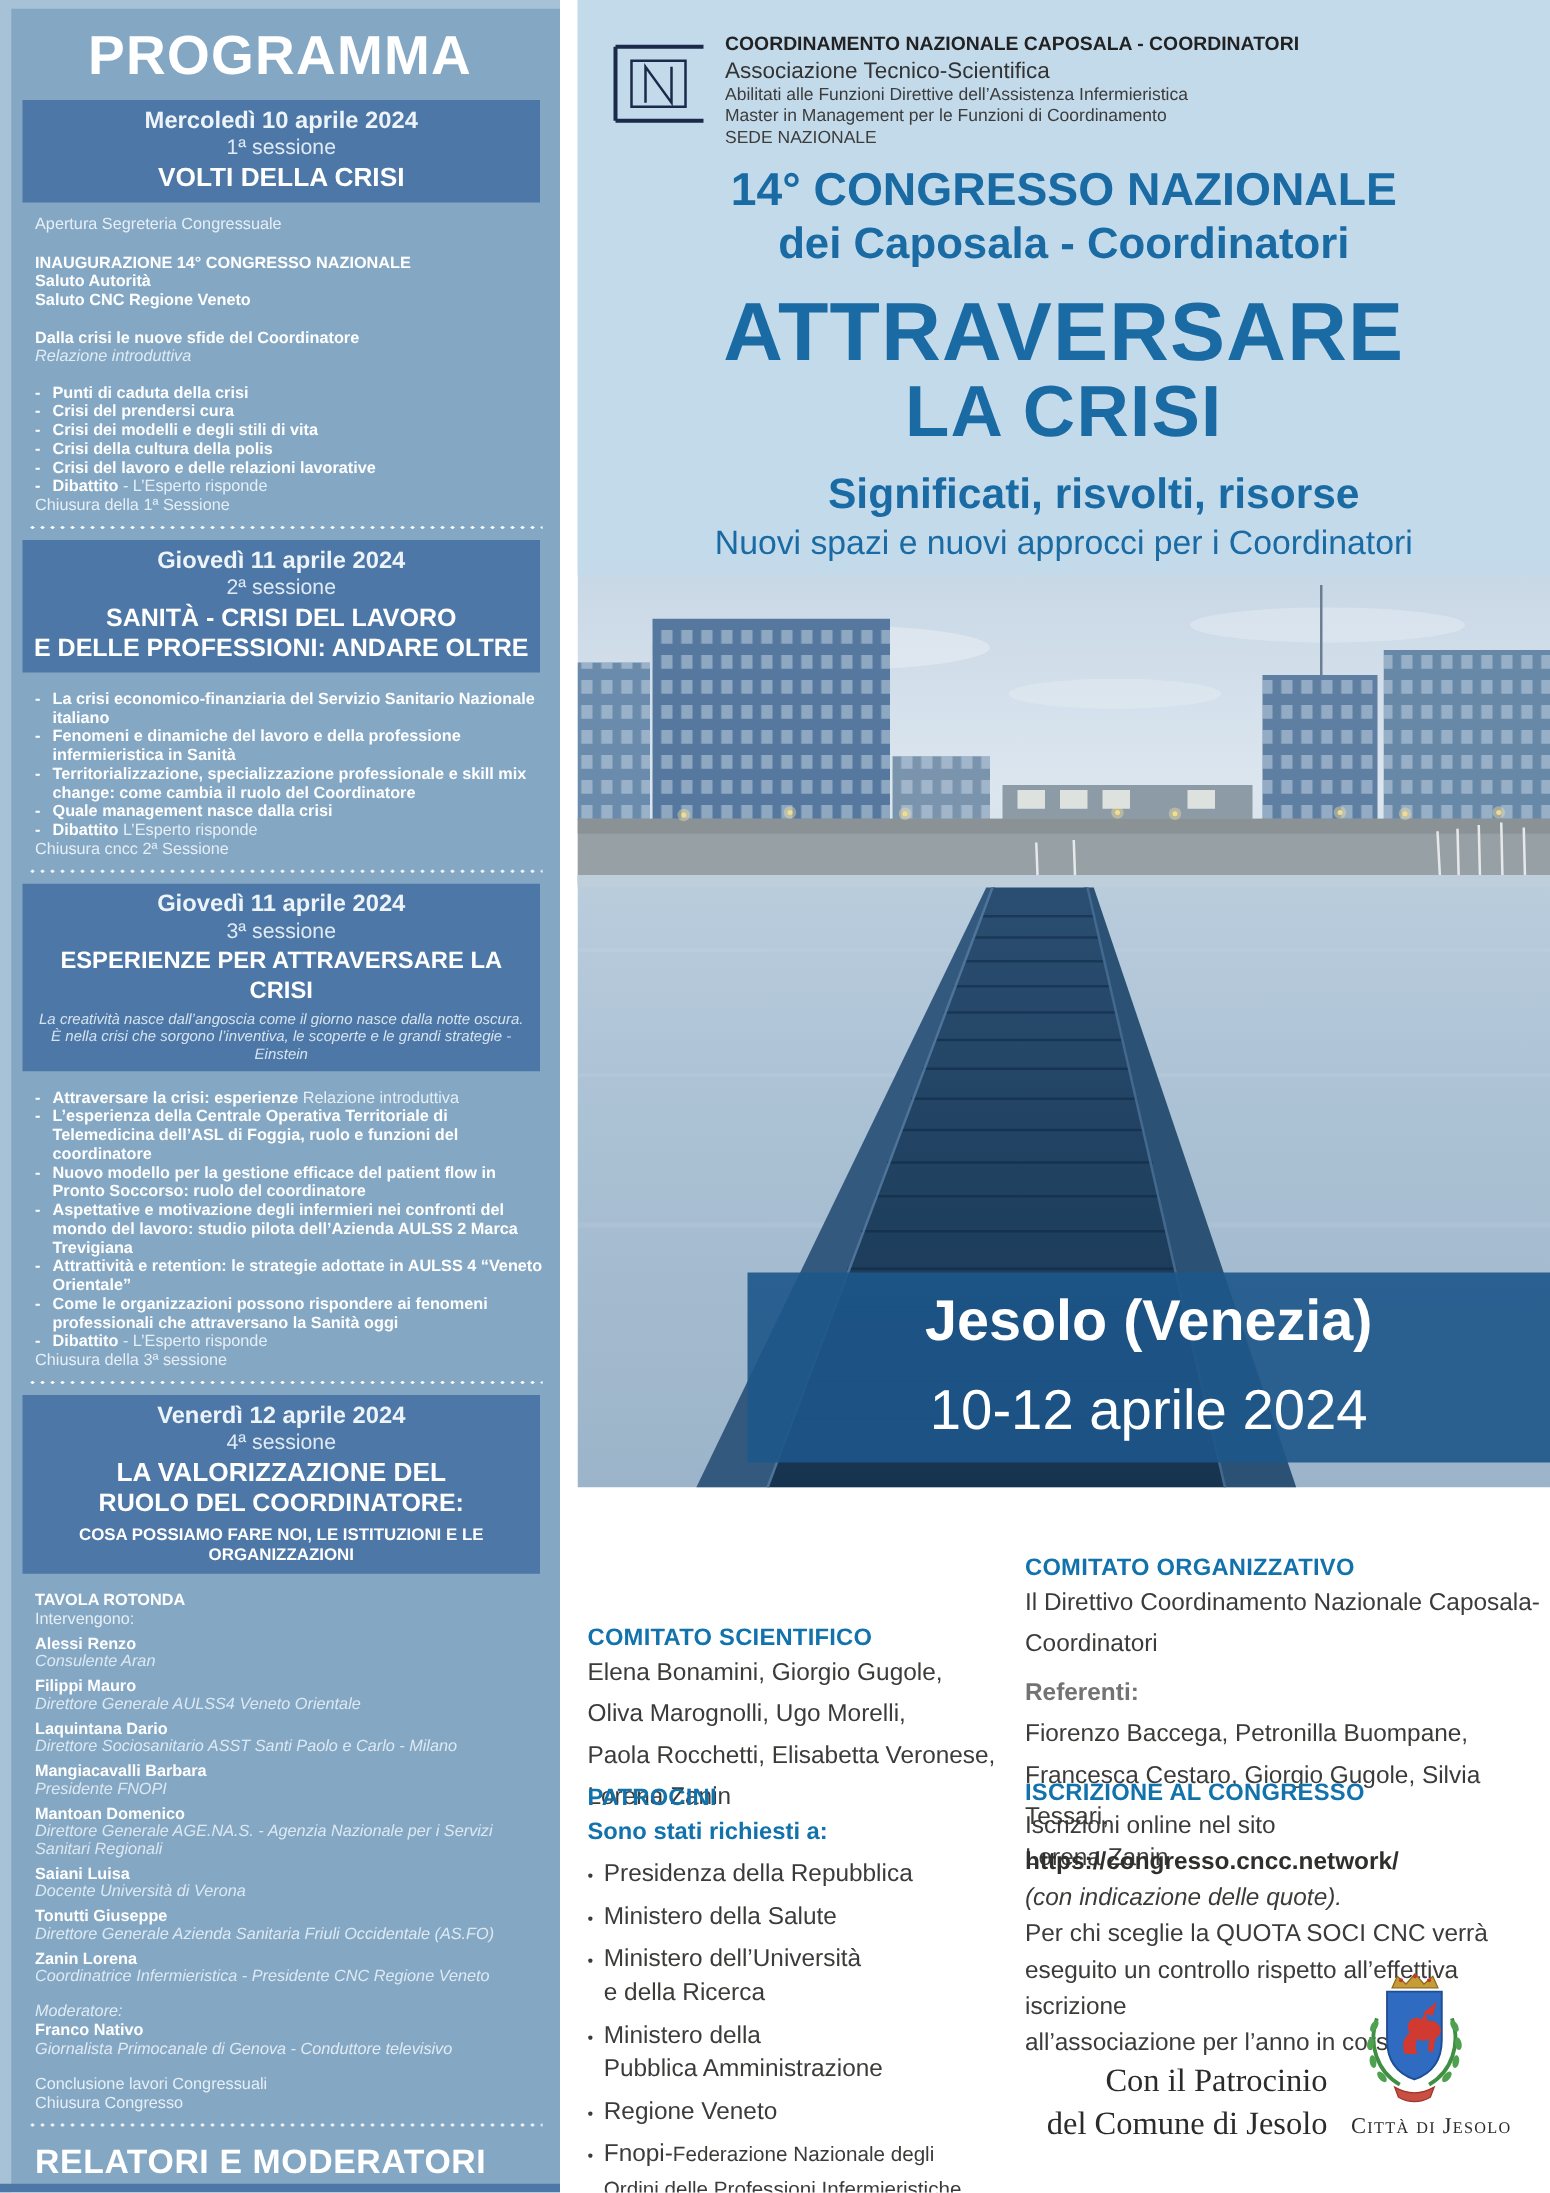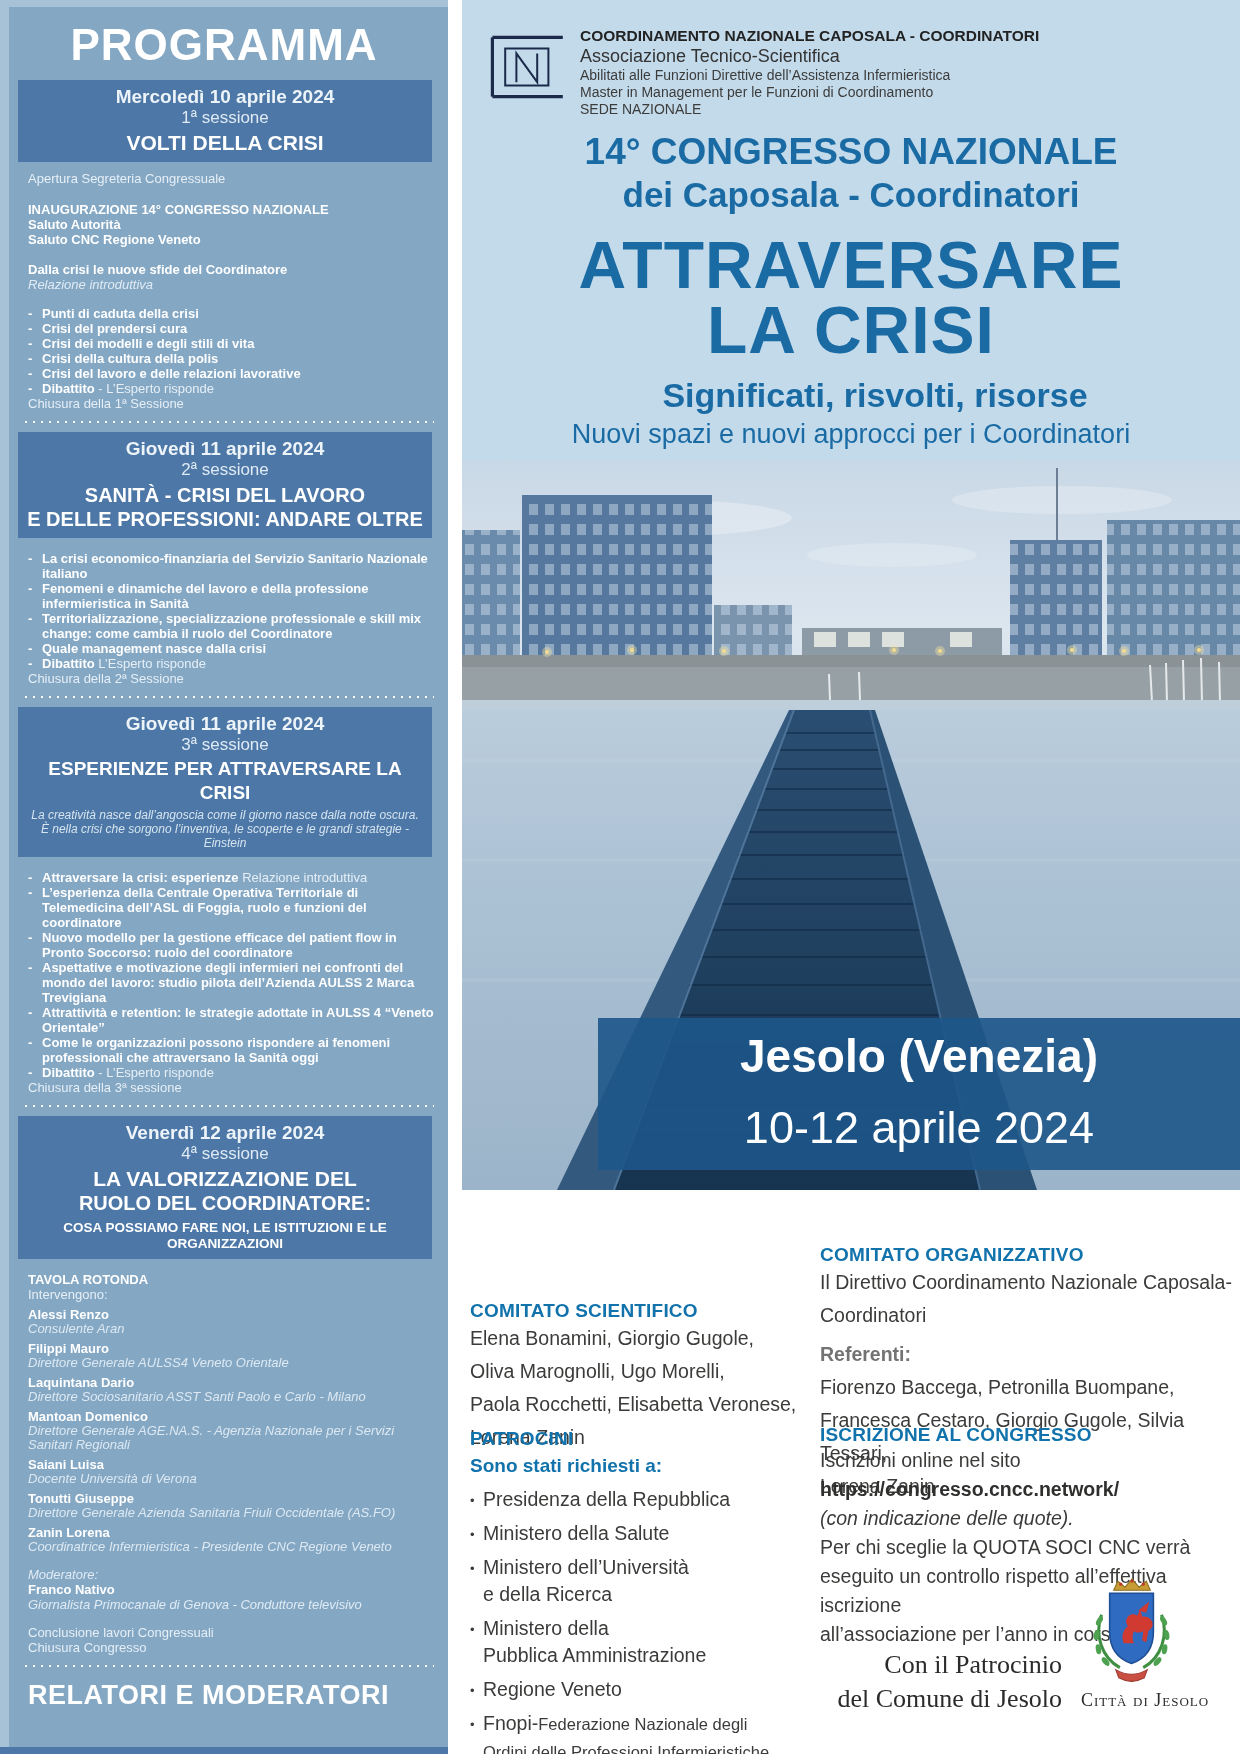--- a/index.html
+++ b/index.html
@@ -49,7 +49,7 @@
   .tb1{font-size:37px;font-weight:800;line-height:44px;}
   .tb2{font-size:35px;font-weight:800;line-height:42px;}
   .tb3{font-size:66px;font-weight:800;line-height:66px;margin-top:16px;letter-spacing:1px;}
-  .tb4{font-size:66px;font-weight:800;line-height:64px;letter-spacing:1px;}
+  .tb4{font-size:58px;font-weight:800;line-height:64px;letter-spacing:1px;}
   .tb5{font-size:34px;font-weight:800;line-height:42px;margin-top:12px;padding-left:48px;}
   .tb6{font-size:27px;font-weight:500;line-height:32px;margin-top:2px;}
   .photo{position:absolute;left:0;top:460px;width:778px;height:730px;}

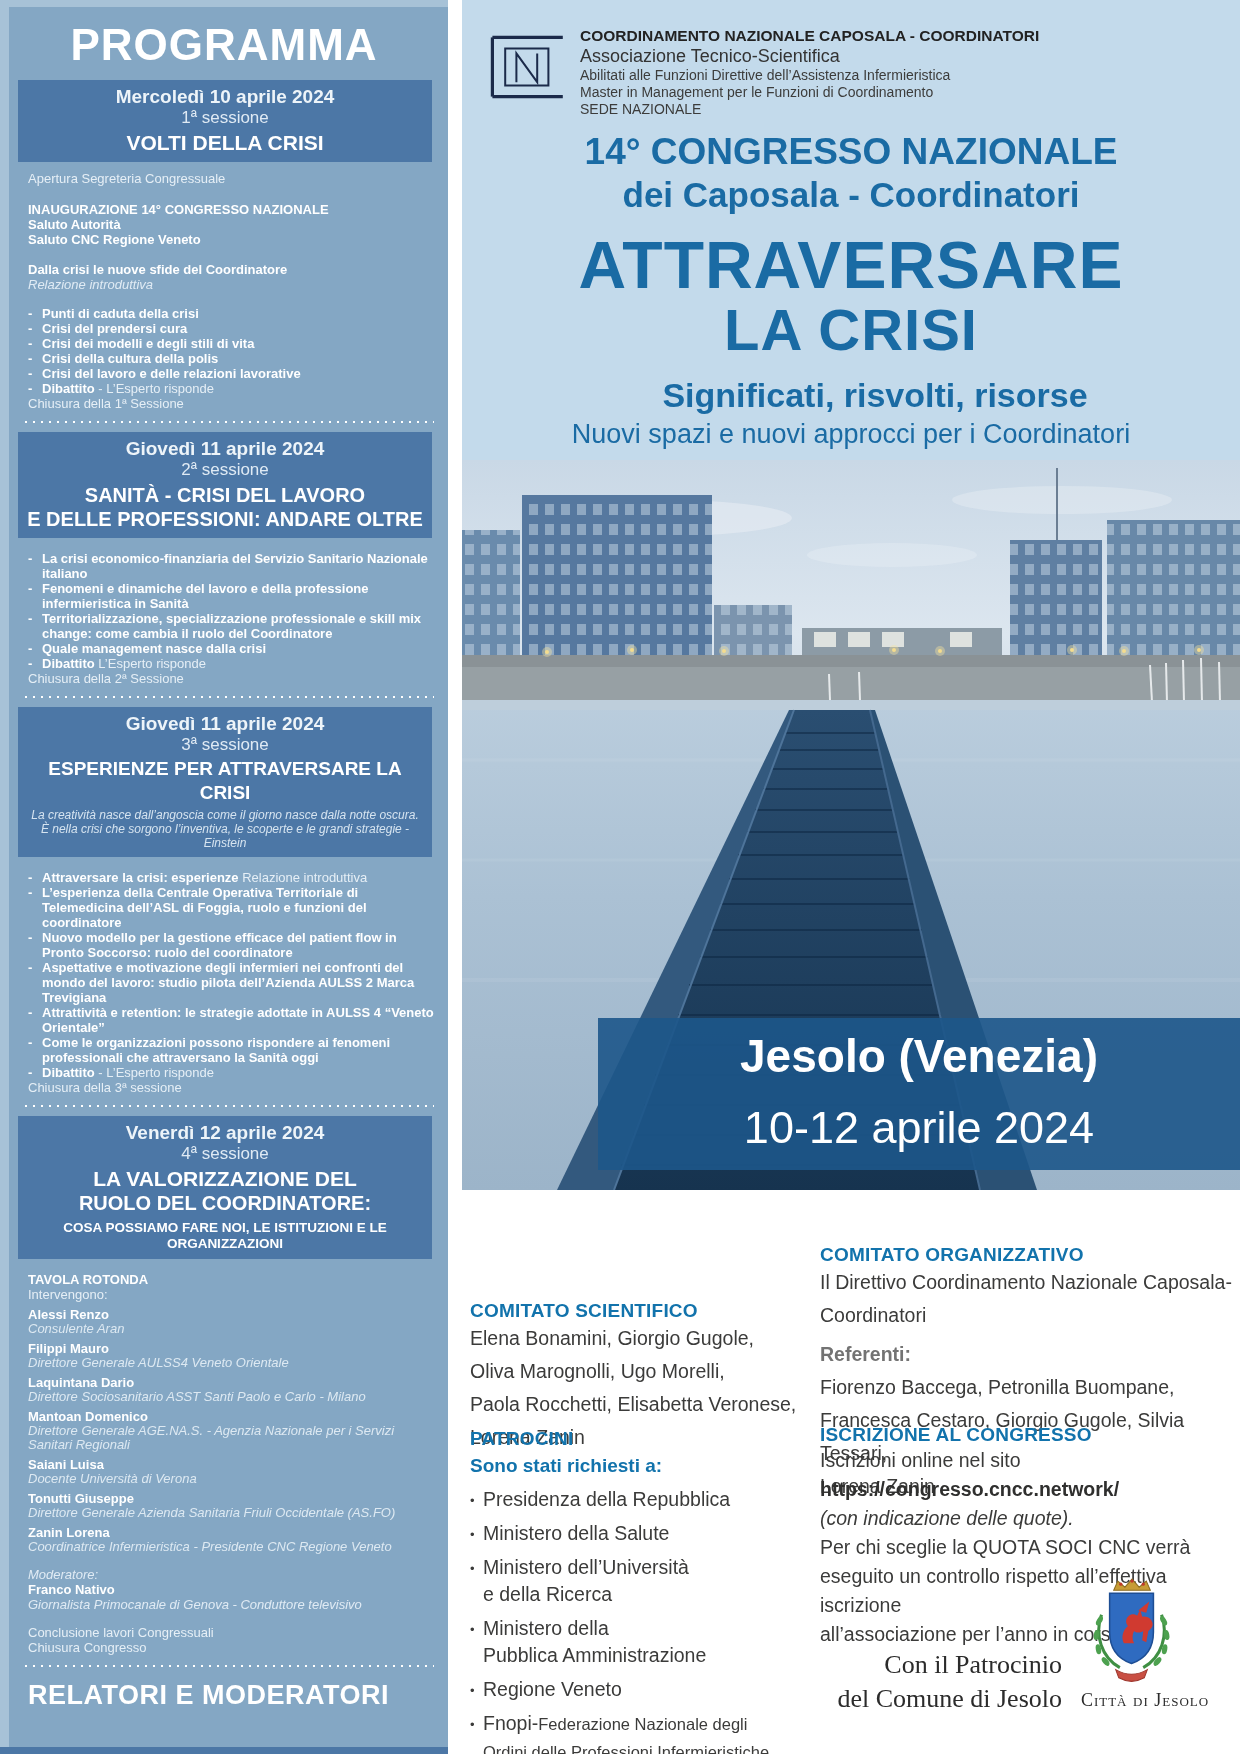--- a/index.html
+++ b/index.html
@@ -126,7 +126,7 @@
       <div class="li">Territorializzazione, specializzazione professionale e skill mix change: come cambia il ruolo del Coordinatore</div>
       <div class="li">Quale management nasce dalla crisi</div>
       <div class="li"><b>Dibattito</b><span class="lt"> L’Esperto risponde</span></div>
-      <div class="sb-small">Chiusura della 2ª Sessione</div>
+      <div class="sb-small">Chiusura cncc 2ª Sessione</div>
     </div>
     <div class="sep"></div>
 

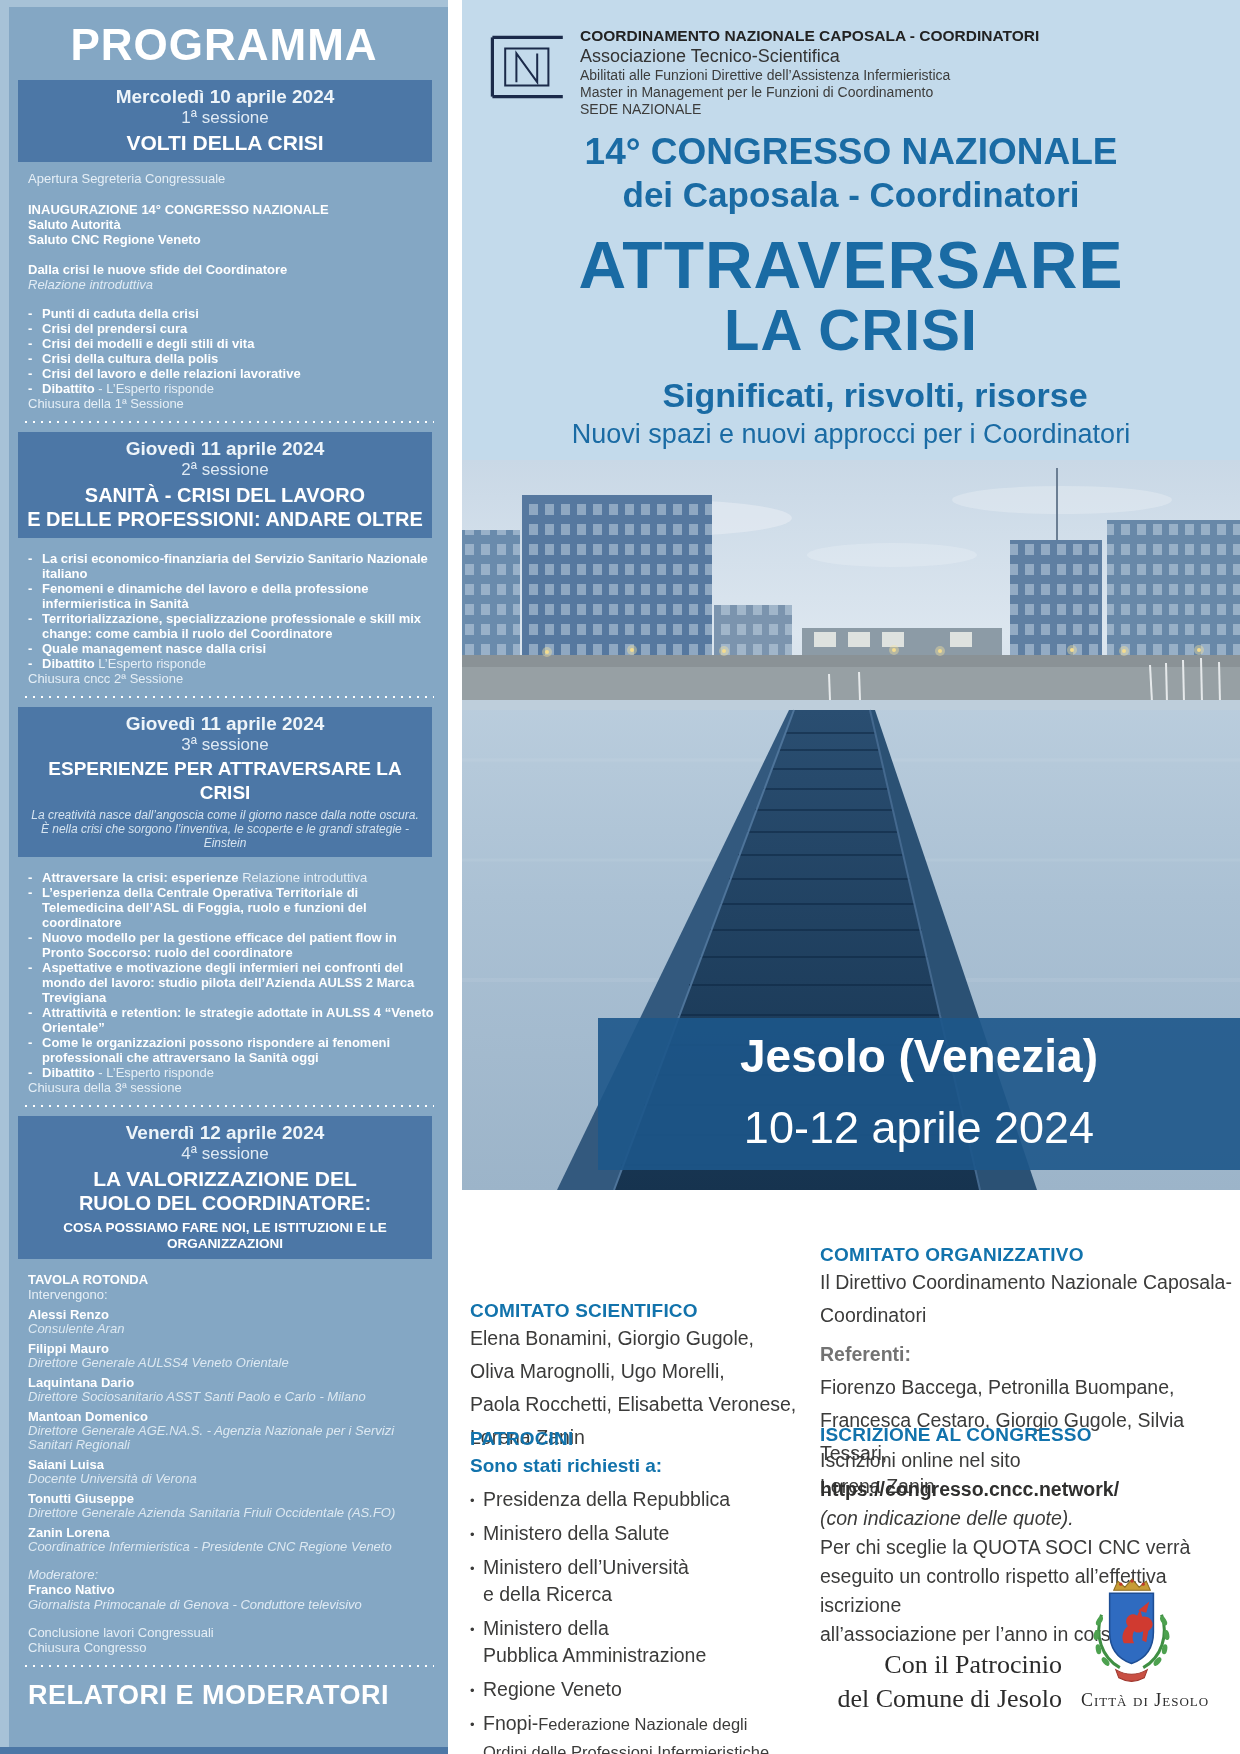--- a/index.html
+++ b/index.html
@@ -172,6 +172,10 @@
         <div class="rl">Direttore Sociosanitario ASST Santi Paolo e Carlo - Milano</div>
       </div>
       <div class="speaker">
+        <div class="nm">Mangiacavalli Barbara</div>
+        <div class="rl">Presidente FNOPI</div>
+      </div>
+      <div class="speaker">
         <div class="nm">Mantoan Domenico</div>
         <div class="rl">Direttore Generale AGE.NA.S. - Agenzia Nazionale per i Servizi Sanitari Regionali</div>
       </div>

